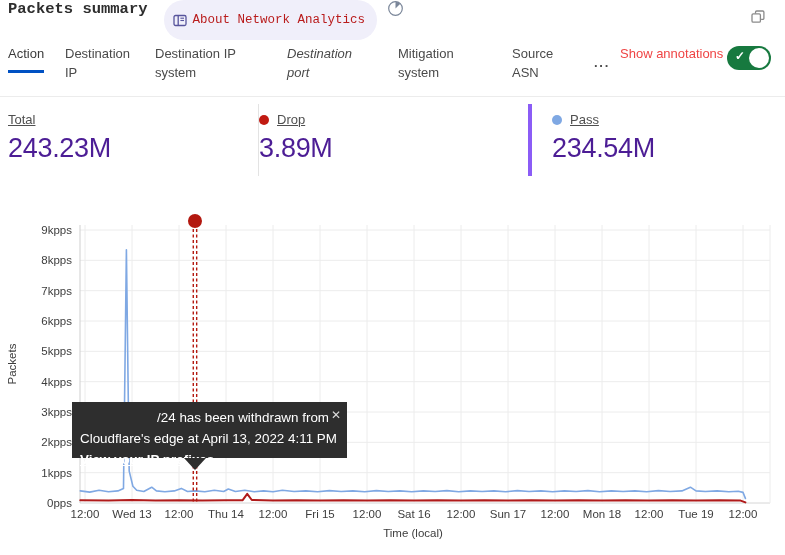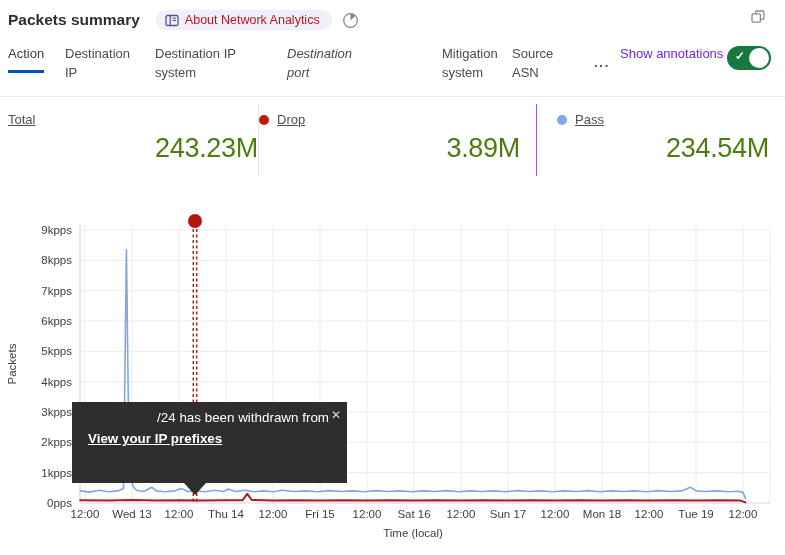--- a/index.html
+++ b/index.html
@@ -8,7 +8,7 @@
   .root{position:relative;width:785px;height:555px;}
 
   
-  .header{position:absolute;top:0;left:0;right:0;height:40px;display:flex;align-items:center;padding-left:8px;box-sizing:border-box;}
+  .header{position:absolute;top:0;left:0;right:0;height:40px;display:flex;padding-left:8px;box-sizing:border-box;font-family:Liberation Mono, monospace;}
   .title{font-size:15.5px;font-weight:bold;color:#2e2e2e;}
   .badge{display:inline-flex;align-items:center;gap:6px;background:#f0effa;color:#b91c1c;
          border-radius:999px;padding:3px 12px 3px 9px;font-size:12.5px;margin-left:16px;}

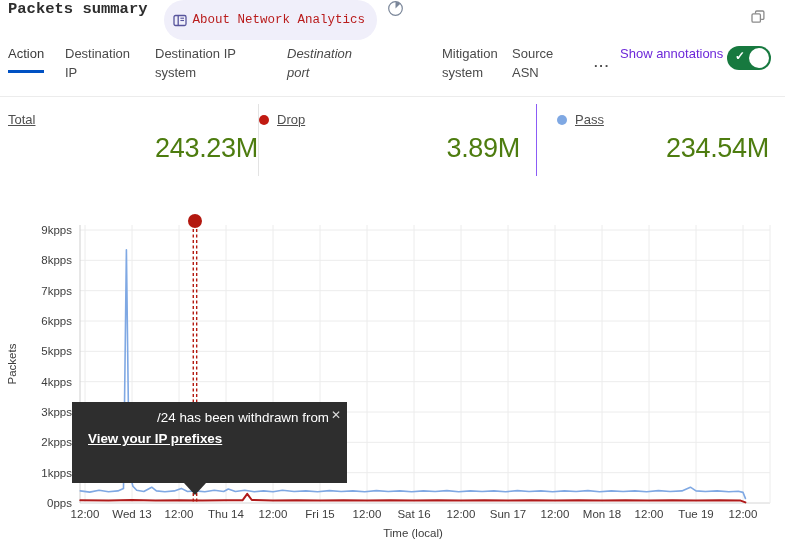--- a/index.html
+++ b/index.html
@@ -29,7 +29,7 @@
   .tab:nth-child(2) .lbl{max-width:75px;}
   .tab:nth-child(3) .lbl{max-width:96px;}
   .tab:nth-child(4) .lbl{max-width:80px;}
-  .tab:nth-child(5) .lbl{max-width:75px;margin-left:44px;}
+  .tab:nth-child(5) .lbl{max-width:75px;}
   .tab:nth-child(6) .lbl{max-width:55px;}
   .tab.active .lbl{color:#3a3a3a;border-bottom:3px solid #0051c3;padding-bottom:6px;}
   .more-dots{width:26px;margin-top:13px;font-size:13px;letter-spacing:1px;color:#4a4a4a;cursor:pointer;font-weight:bold;}

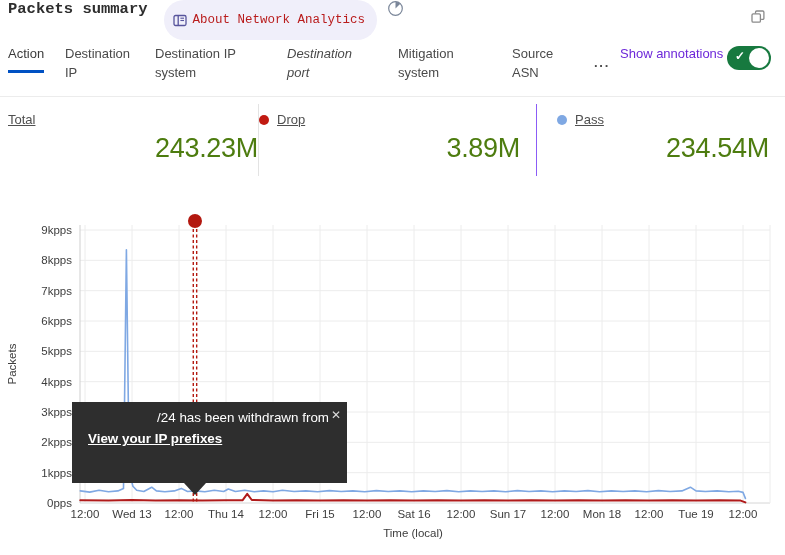--- a/index.html
+++ b/index.html
@@ -33,7 +33,7 @@
   .tab:nth-child(6) .lbl{max-width:55px;}
   .tab.active .lbl{color:#3a3a3a;border-bottom:3px solid #0051c3;padding-bottom:6px;}
   .more-dots{width:26px;margin-top:13px;font-size:13px;letter-spacing:1px;color:#4a4a4a;cursor:pointer;font-weight:bold;}
-  .show-ann{width:107px;font-size:13px;color:#6d28d9;line-height:1.45;}
+  .show-ann{width:107px;font-size:13px;color:#ef4444;line-height:1.45;}
   .toggle{width:44px;height:24px;border-radius:12px;background:#17793f;position:relative;cursor:pointer;margin-top:1px;flex:none;}
   .toggle .check{position:absolute;left:8px;top:3px;color:#fff;font-size:12px;font-weight:bold;}
   .toggle .knob{position:absolute;right:2px;top:2px;width:20px;height:20px;border-radius:50%;background:#fff;}

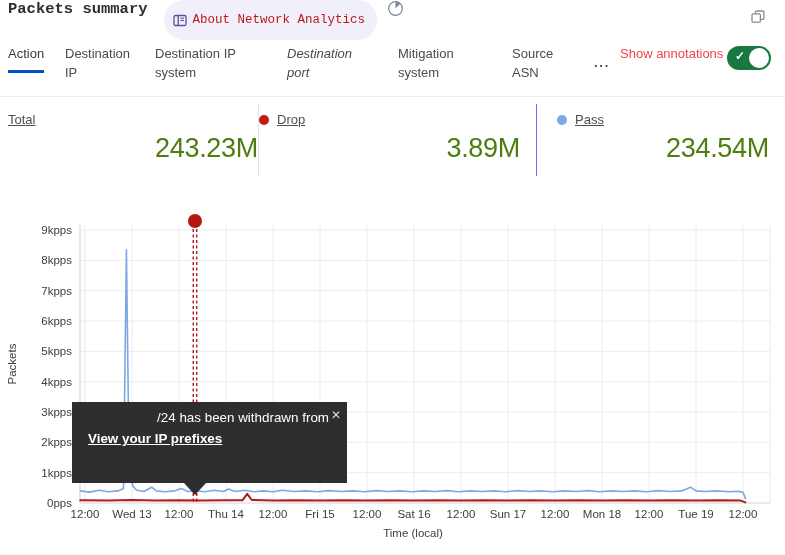--- a/index.html
+++ b/index.html
@@ -43,7 +43,7 @@
   .stat{box-sizing:border-box;padding-top:14px;}
   .stat:nth-child(1){width:258px;padding-left:8px;}
   .stat:nth-child(2){width:262px;border-left:1px solid #e3e3e3;margin:6px 0;}
-  .stat:nth-child(3){flex:1;padding-left:20px;border-left:1px solid #8b5cf6;margin:6px 16px;}
+  .stat:nth-child(3){flex:1;padding-left:20px;border-left:4px solid #8b5cf6;margin:6px 8px;}
   .stat:nth-child(1){margin:6px 0;padding-top:8px;}
   .stat:nth-child(2),.stat:nth-child(3){padding-top:8px;}
   .stat-label{font-size:13px;color:#4f4f4f;display:flex;align-items:center;gap:8px;text-decoration:underline;}

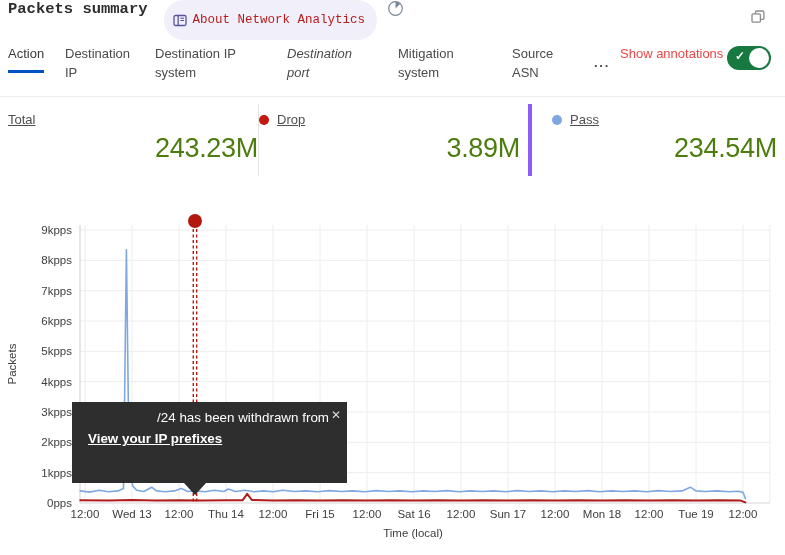--- a/index.html
+++ b/index.html
@@ -48,7 +48,7 @@
   .stat:nth-child(2),.stat:nth-child(3){padding-top:8px;}
   .stat-label{font-size:13px;color:#4f4f4f;display:flex;align-items:center;gap:8px;text-decoration:underline;}
   .dot{width:10px;height:10px;border-radius:50%;display:inline-block;flex:none;}
-  .stat-value{font-size:27px;color:#4d7c0f;margin-top:6px;letter-spacing:-0.3px;text-align:right;}
+  .stat-value{font-size:27px;color:#4c1d95;margin-top:6px;letter-spacing:-0.3px;}
 
   
   svg.chart{position:absolute;left:0;top:0;width:785px;height:555px;}

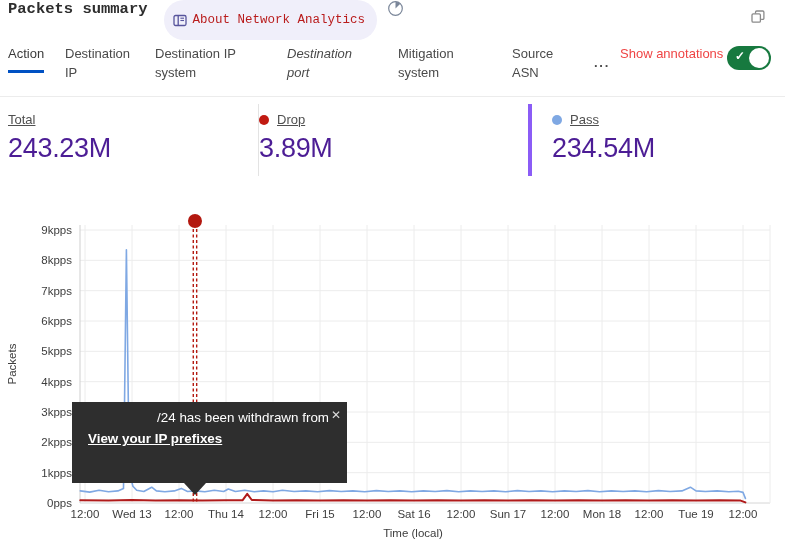--- a/index.html
+++ b/index.html
@@ -55,8 +55,8 @@
   svg text{font-family:"Liberation Sans",sans-serif;}
 
   
-  .tooltip{position:absolute;left:72px;top:402px;width:275px;height:81px;background:#2e2e2e;color:#fff;
-           font-size:13.4px;line-height:21px;box-sizing:border-box;padding:5px 10px 0 16px;z-index:5;}
+  .tooltip{position:absolute;left:72px;top:402px;width:275px;height:56px;background:#2e2e2e;color:#fff;
+           font-size:13.4px;line-height:21px;box-sizing:border-box;padding:5px 10px 0 8px;z-index:5;}
   .tooltip .tt1{text-align:right;padding-right:8px;}
   .tooltip .tt-link{text-decoration:underline;cursor:pointer;display:inline-block;font-weight:bold;}
   .tooltip .caret{position:absolute;left:112px;bottom:-12px;width:0;height:0;

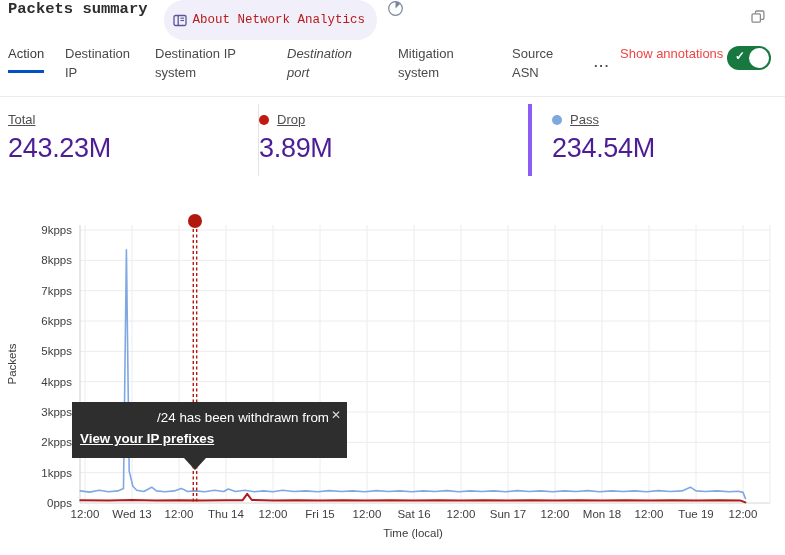--- a/index.html
+++ b/index.html
@@ -195,6 +195,7 @@
 
   <div class="tooltip">
     <div class="tt1">/24 has been withdrawn from</div>
+    <div>Cloudflare's edge at April 13, 2022 4:11 PM</div>
     <div><span class="tt-link">View your IP prefixes</span></div>
     <span class="close">✕</span>
     <span class="caret"></span>

